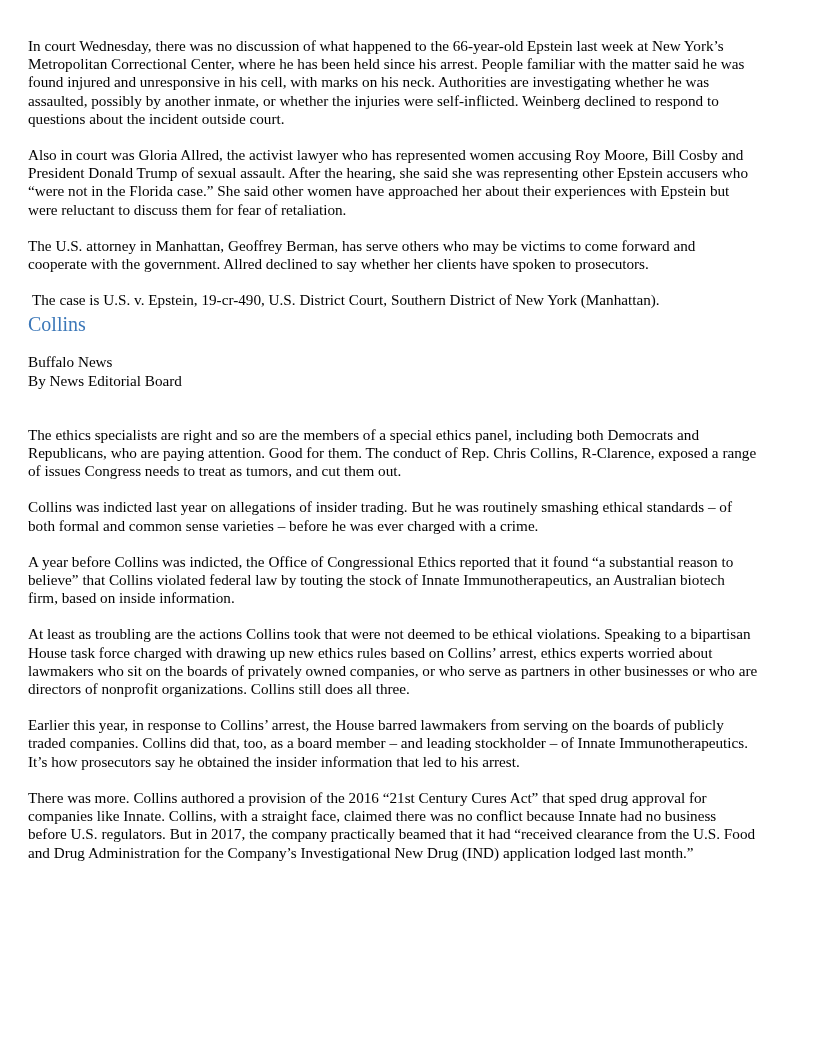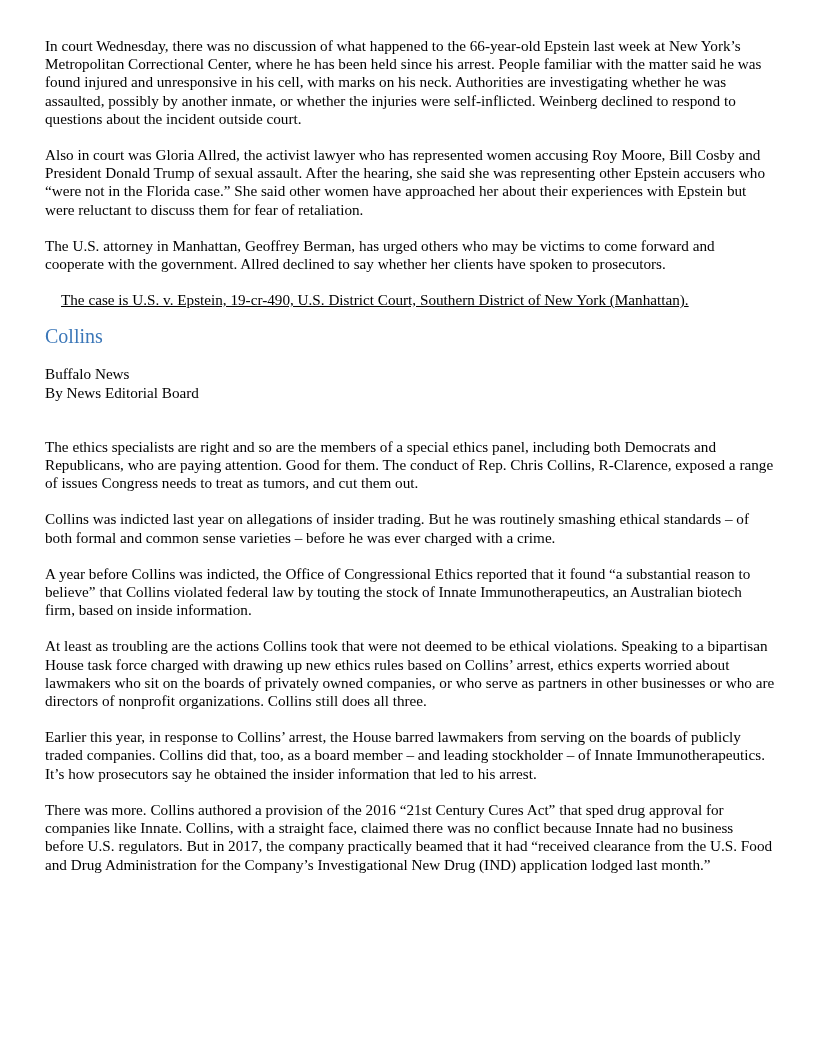--- a/index.html
+++ b/index.html
@@ -17,7 +17,7 @@
     }
     .page {
       position: absolute;
-      left: 45px;
+      left: 28px;
       top: 37px;
       width: 730px;
       font-size: 15.2px;

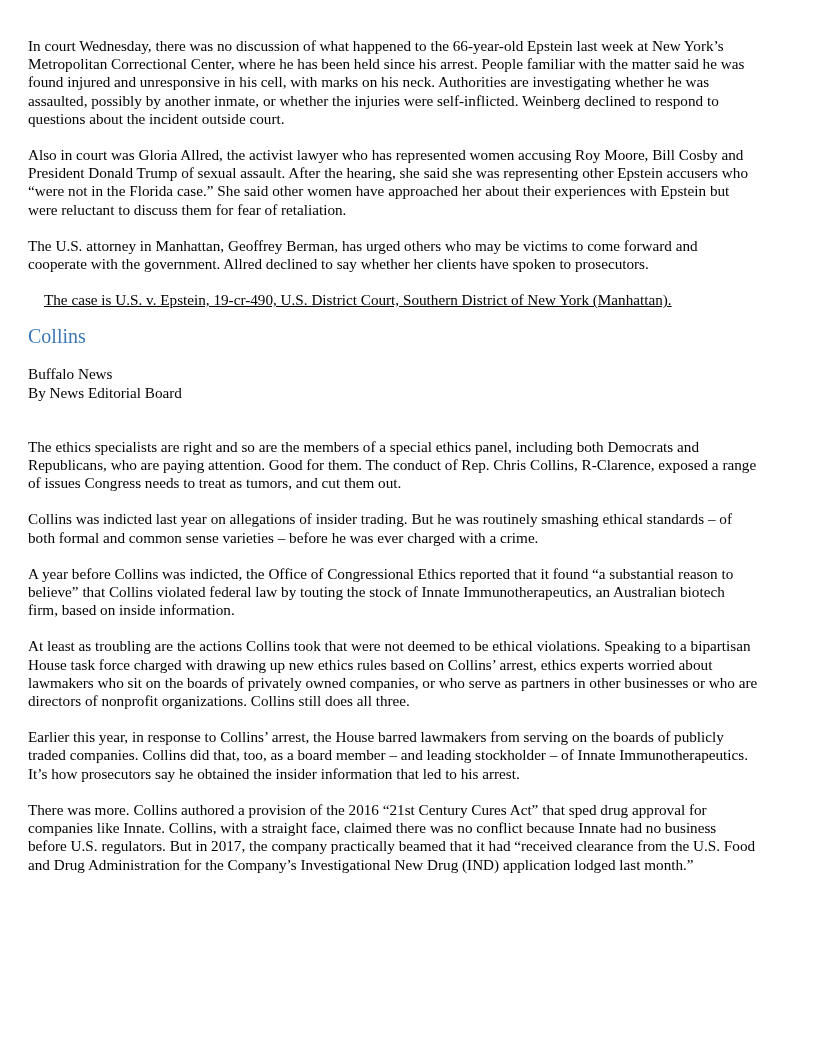--- a/index.html
+++ b/index.html
@@ -55,7 +55,7 @@
 <div class="page">
   <p>In court Wednesday, there was no discussion of what happened to the 66-year-old Epstein last week at New York’s Metropolitan Correctional Center, where he has been held since his arrest. People familiar with the matter said he was found injured and unresponsive in his cell, with marks on his neck. Authorities are investigating whether he was assaulted, possibly by another inmate, or whether the injuries were self-inflicted. Weinberg declined to respond to questions about the incident outside court.</p>
   <p>Also in court was Gloria Allred, the activist lawyer who has represented women accusing Roy Moore, Bill Cosby and President Donald Trump of sexual assault. After the hearing, she said she was representing other Epstein accusers who “were not in the Florida case.” She said other women have approached her about their experiences with Epstein but were reluctant to discuss them for fear of retaliation.</p>
-  <p>The U.S. attorney in Manhattan, Geoffrey Berman, has urged others who may be victims to come forward and cooperate with the government. Allred declined to say whether her clients have spoken to prosecutors.</p>
+  <p>The U.S. attorney in Manhattan, Geoffrey Berman, has serve others who may be victims to come forward and cooperate with the government. Allred declined to say whether her clients have spoken to prosecutors.</p>
   <p class="case-line">The case is U.S. v. Epstein, 19-cr-490, U.S. District Court, Southern District of New York (Manhattan).</p>
   <a class="link">Collins</a>
 

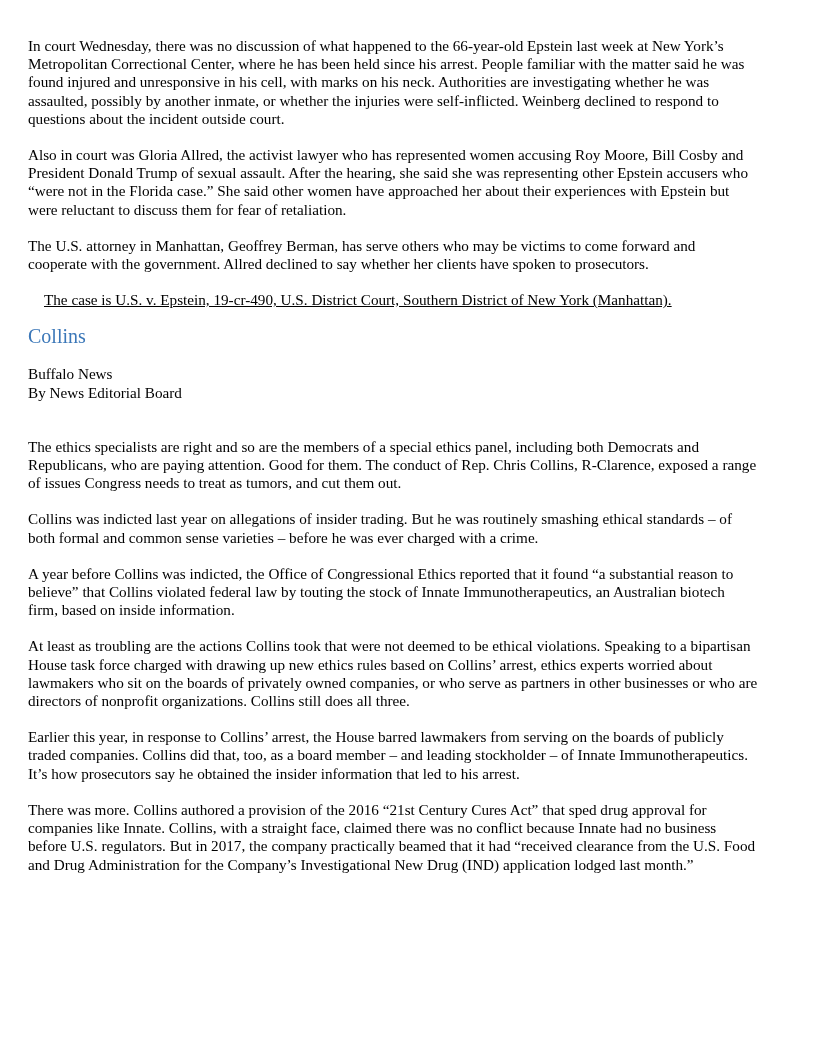--- a/index.html
+++ b/index.html
@@ -27,8 +27,7 @@
       margin: 0 0 18px 0;
     }
     .case-line {
-      margin: 16px;
-      text-decoration: underline;
+      margin: 4px;
     }
     .link {
       display: block;

